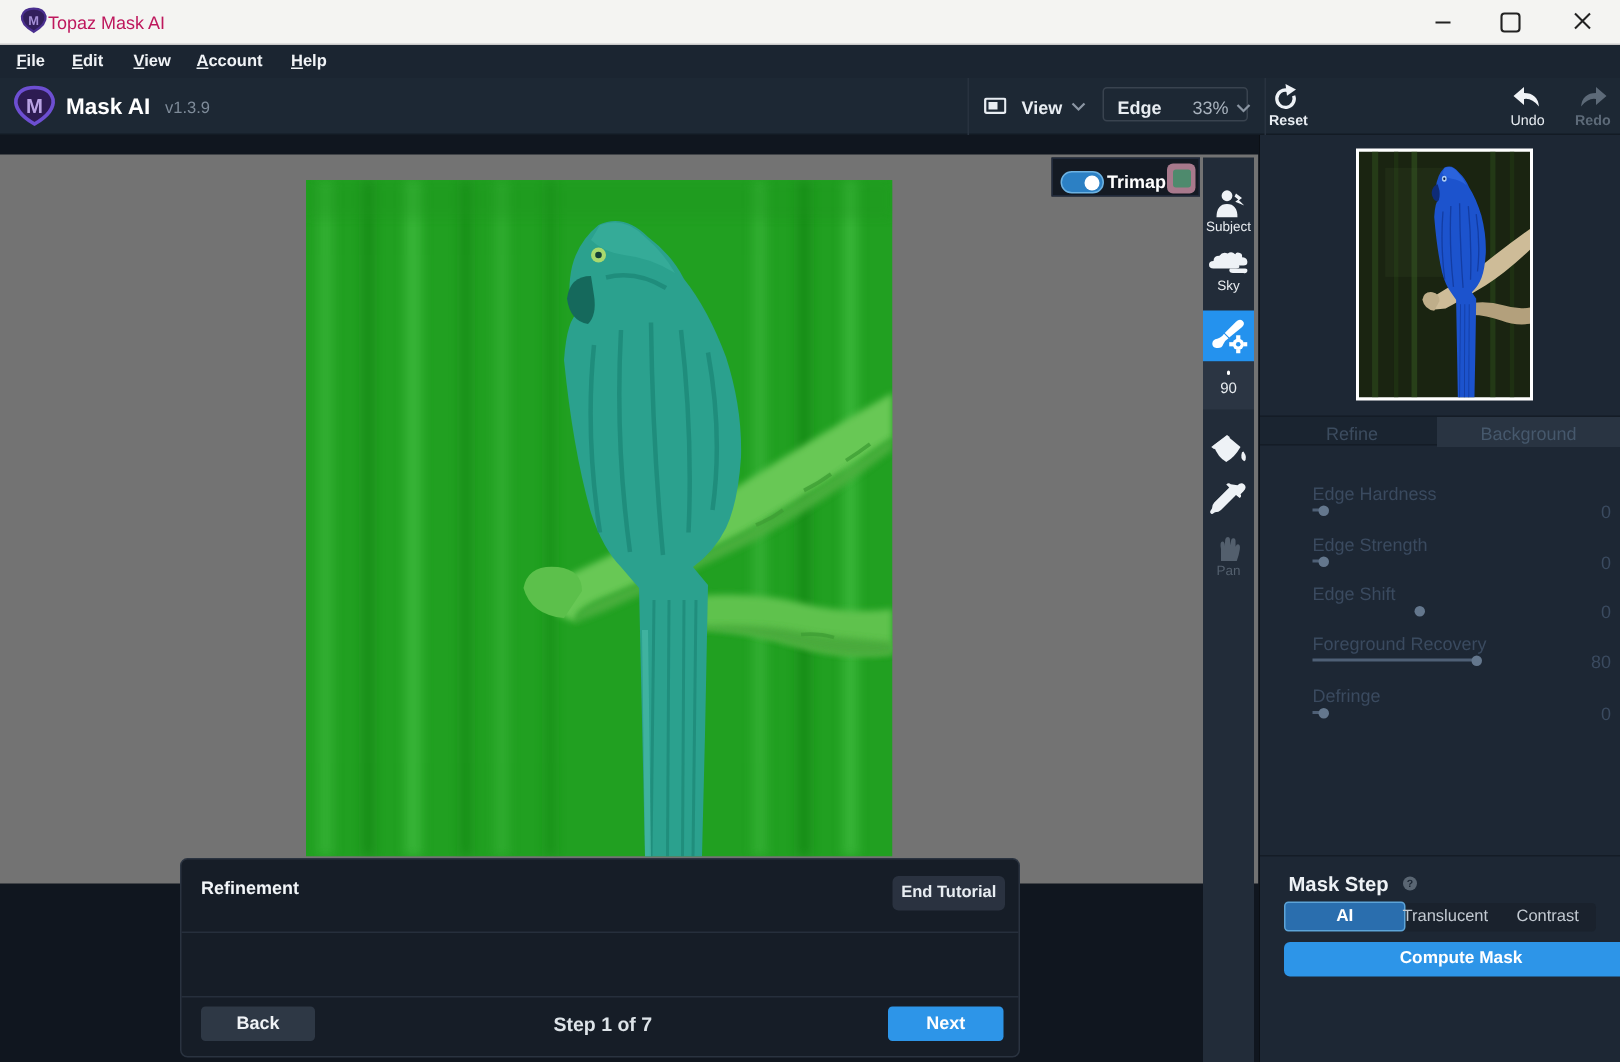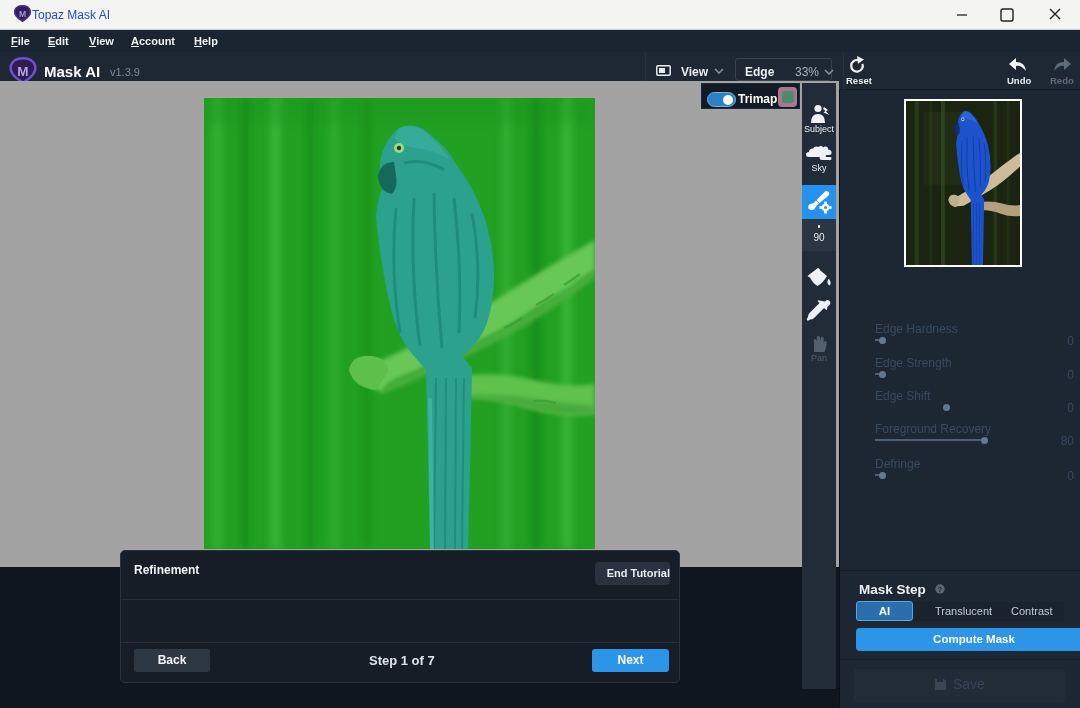--- a/index.html
+++ b/index.html
@@ -6,7 +6,7 @@
 .abs{position:absolute;}
 
 #titlebar{position:absolute;top:0;left:0;width:1080px;height:30px;background:#f4f4f2;border-bottom:1px solid #c9c9c9;}
-#titlebar .ttl{position:absolute;left:32px;top:8px;font-size:12px;color:#1d4ed8;}
+#titlebar .ttl{position:absolute;left:32px;top:8px;font-size:12px;color:#be185d;}
 .wbtn{position:absolute;top:0;width:46px;height:30px;color:#222;}
 
 #menubar{position:absolute;top:30px;left:0;width:1080px;height:22px;background:#1b2531;color:#f0f3f6;font-size:11px;font-weight:bold;}

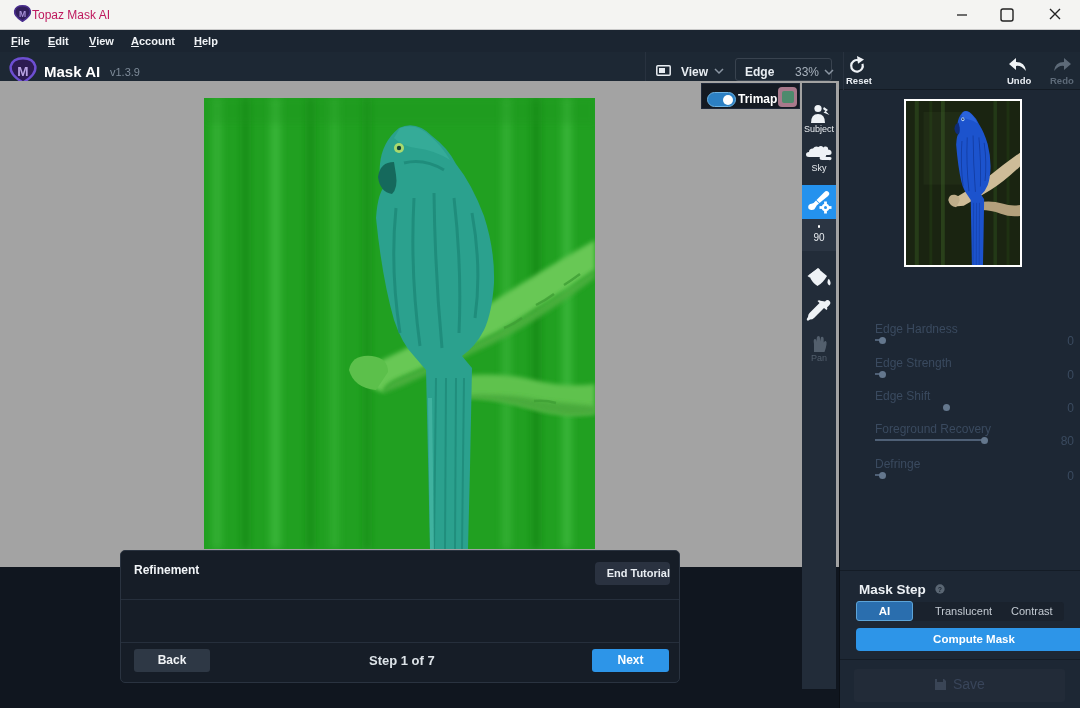--- a/index.html
+++ b/index.html
@@ -93,7 +93,7 @@
   <svg class="abs" style="left:1008px;top:5px" width="21" height="16" viewBox="0 0 21 16">
     <path d="M8 1 L8 5 Q17 5 18 14 Q13 8 8 9 L8 13 L1 7 Z" fill="#f0f3f6"></path>
   </svg>
-  <span class="abs" style="left:1007px;top:23px;font-size:9.5px;color:#e8edf2;font-weight:bold;">Undo</span>
+  <span class="abs" style="left:1007px;top:23px;font-size:9.5px;color:#e8edf2;font-weight:normal;">Undo</span>
   <svg class="abs" style="left:1051px;top:5px" width="21" height="16" viewBox="0 0 21 16">
     <path d="M13 1 L13 5 Q4 5 3 14 Q8 8 13 9 L13 13 L20 7 Z" fill="#5d6a78"></path>
   </svg>

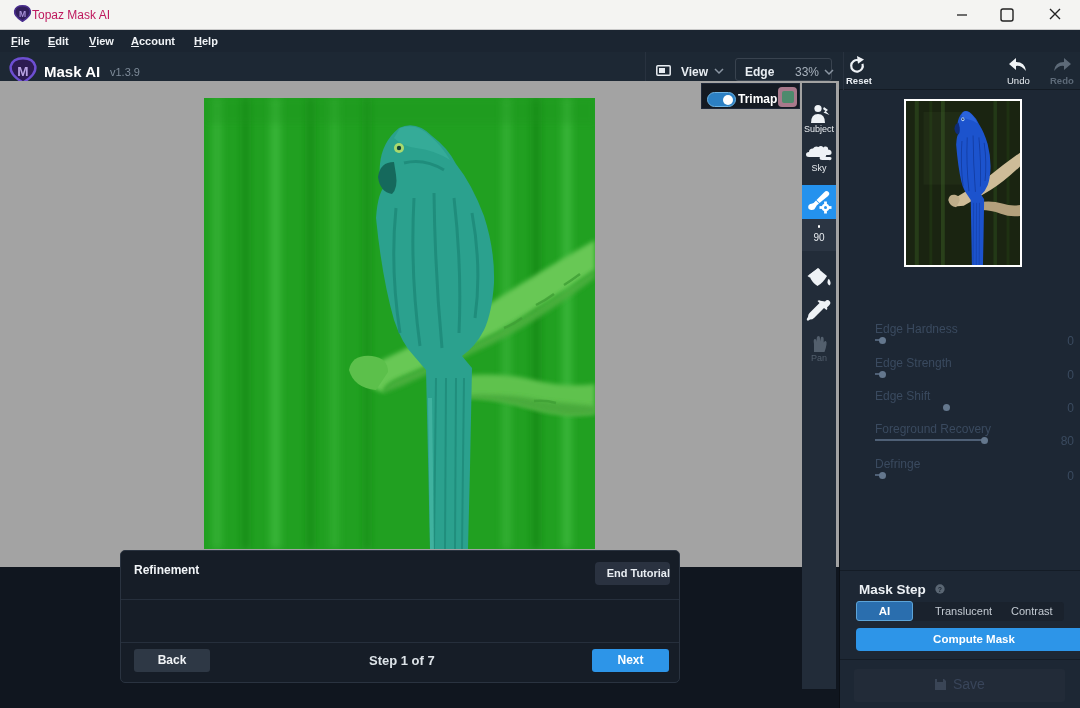--- a/index.html
+++ b/index.html
@@ -18,7 +18,7 @@
 .hsep{position:absolute;top:0;width:1px;height:38px;background:#28323f;}
 .hlabel{font-size:12px;font-weight:bold;color:#e8edf2;}
 
-#canvas{position:absolute;top:81px;left:0;width:839px;height:486px;background:#a3a3a3;}
+#canvas{position:absolute;top:103px;left:0;width:839px;height:486px;background:#737373;}
 
 #toolbar{position:absolute;left:802px;top:2px;width:34px;height:606px;background:#222c39;}
 .tool{position:absolute;left:0;width:34px;text-align:center;color:#e8ecf0;font-size:9px;}

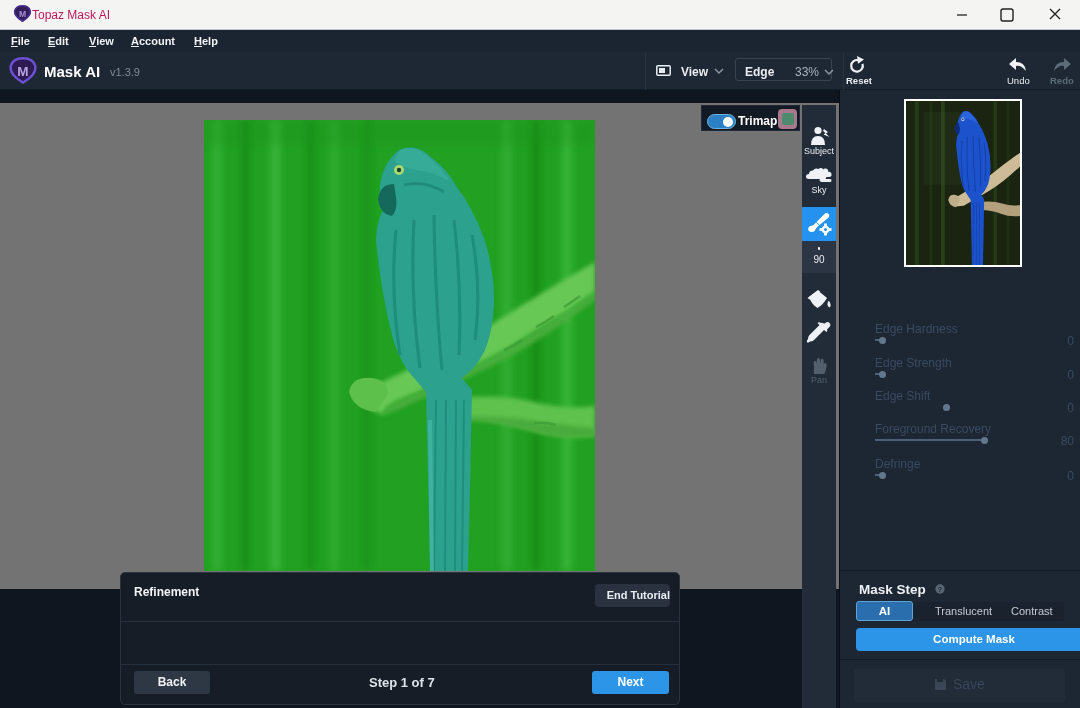--- a/index.html
+++ b/index.html
@@ -279,6 +279,11 @@
     </g>
   </svg>
 
+  <div class="abs" style="left:0;top:187px;width:241px;height:20px;background:#1a2430;border-top:1px solid #141c26;border-bottom:1px solid #141c26;">
+    <span class="abs" style="left:44px;top:4px;font-size:12px;color:#3c4c5f;">Refine</span>
+    <div class="abs" style="left:118px;top:0;width:123px;height:20px;background:#293442;"></div>
+    <span class="abs" style="left:147px;top:4px;font-size:12px;color:#46586c;">Background</span>
+  </div>
 
   <div class="abs" style="left:16px;top:207px;width:241px;height:273px;" id="sliders">
 

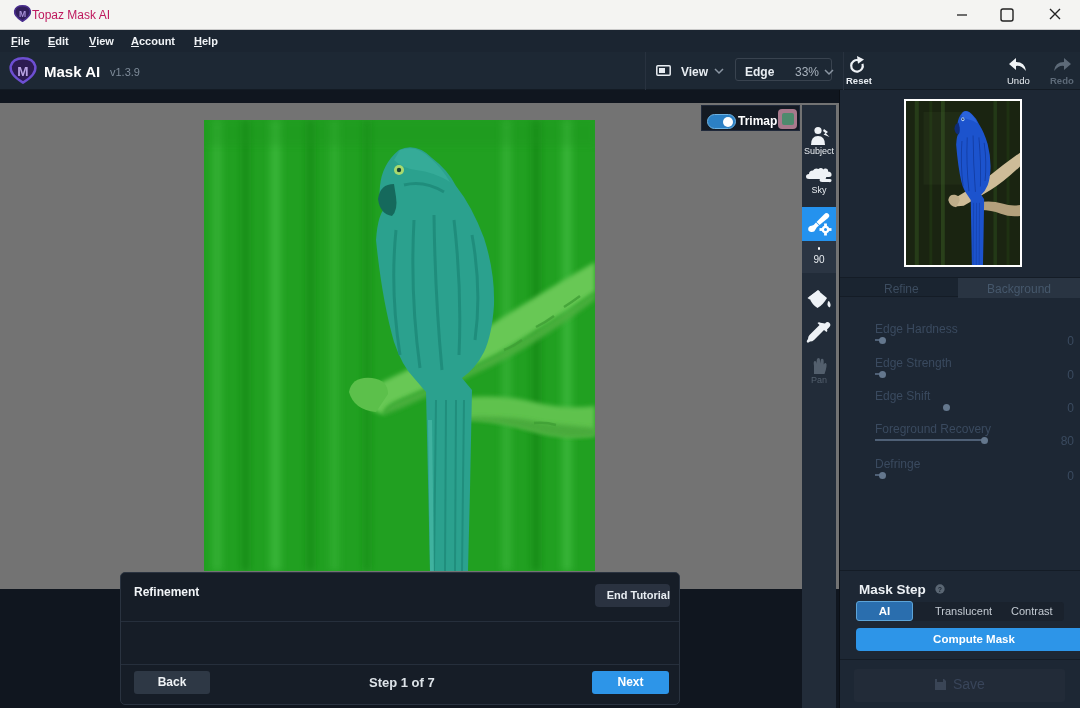--- a/index.html
+++ b/index.html
@@ -231,7 +231,7 @@
 
   <div id="dialog">
     <span class="abs" style="left:13px;top:12px;font-size:12px;font-weight:bold;color:#f2f5f8;">Refinement</span>
-    <div class="abs" style="left:474px;top:11px;width:75px;height:23px;background:#2a3240;border-radius:4px;text-align:right;line-height:23px;font-size:11px;font-weight:bold;color:#e8edf2;">End Tutorial</div>
+    <div class="abs" style="left:474px;top:11px;width:75px;height:23px;background:#2a3240;border-radius:4px;text-align:center;line-height:23px;font-size:11px;font-weight:bold;color:#e8edf2;">End Tutorial</div>
     <div class="abs" style="left:0;top:48px;width:558px;height:1px;background:#262f3c;"></div>
     <div class="abs" style="left:0;top:91px;width:558px;height:1px;background:#262f3c;"></div>
     <div class="abs" style="left:13px;top:98px;width:76px;height:23px;border-radius:3px;text-align:center;line-height:23px;font-size:12px;font-weight:bold;color:#f0f3f6;background:#2e3845;">Back</div>

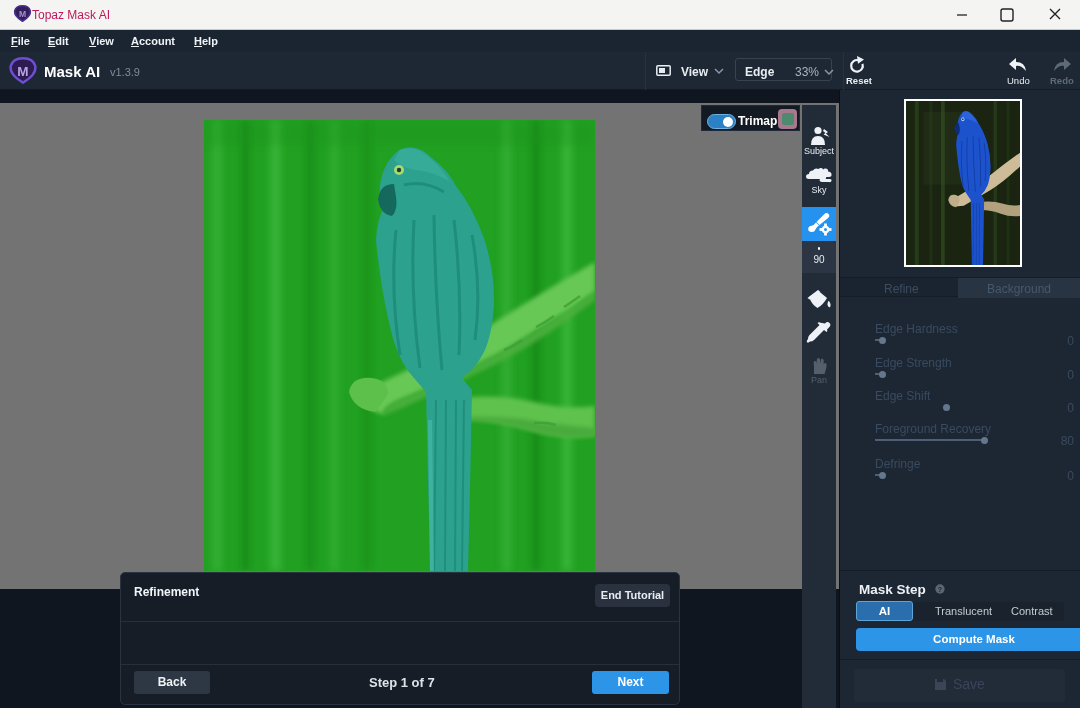--- a/index.html
+++ b/index.html
@@ -319,7 +319,7 @@
         <text x="7.5" y="11.5" font-size="10.5" font-weight="bold" fill="#1d2734" text-anchor="middle">?</text>
       </svg>
     <div class="abs" style="left:16px;top:31px;width:208px;height:19px;background:#1a222d;border-radius:3px;"></div>
-    <div class="abs" style="left:16px;top:30px;width:57px;height:20px;background:#2a6eae;border:1px solid #5da4d8;border-radius:3px;text-align:center;line-height:18px;font-size:11.5px;font-weight:bold;color:#fff;">AI</div>
+    <div class="abs" style="left:16px;top:30px;width:81px;height:20px;background:#2a6eae;border:1px solid #5da4d8;border-radius:3px;text-align:center;line-height:18px;font-size:11.5px;font-weight:bold;color:#fff;">AI</div>
     <span class="abs" style="left:95px;top:34px;font-size:11px;color:#c3cad2;">Translucent</span>
     <span class="abs" style="left:171px;top:34px;font-size:11px;color:#c3cad2;">Contrast</span>
     <div class="abs" style="left:16px;top:57px;width:236px;height:23px;background:#2d95e8;border-radius:4px;text-align:center;line-height:23px;font-size:11.5px;font-weight:bold;color:#fff;">Compute Mask</div>

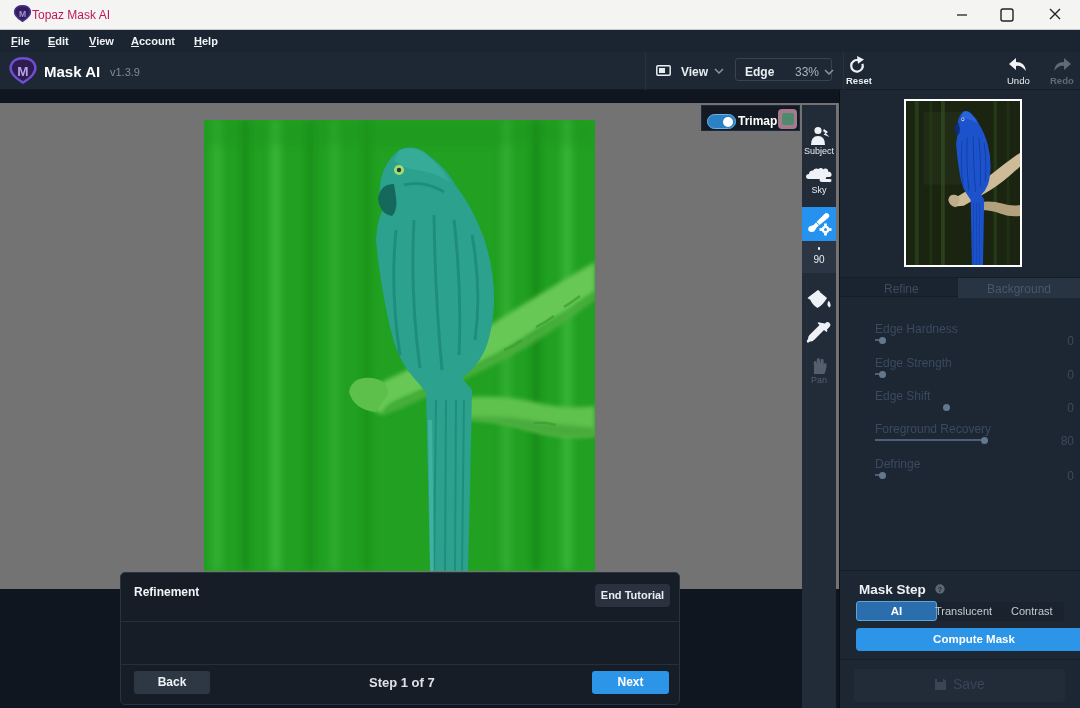--- a/index.html
+++ b/index.html
@@ -325,13 +325,6 @@
     <div class="abs" style="left:16px;top:57px;width:236px;height:23px;background:#2d95e8;border-radius:4px;text-align:center;line-height:23px;font-size:11.5px;font-weight:bold;color:#fff;">Compute Mask</div>
   </div>
 
-  <div class="abs" style="left:0;top:569px;width:241px;height:49px;border-top:1px solid #141c26;">
-    <div class="abs" style="left:14px;top:9px;width:211px;height:33px;background:#222b38;border-radius:3px;"></div>
-    <svg class="abs" style="left:94px;top:18px" width="13" height="13" viewBox="0 0 13 13">
-        <path d="M1 1 L10 1 L12 3 L12 12 L1 12 Z M3 1 L3 4 L9 4 L9 1 M3 7 L10 7 L10 12 L3 12 Z" fill="#3a4556"></path>
-      </svg>
-    <span class="abs" style="left:113px;top:16px;font-size:14px;color:#39455a;">Save</span>
-  </div>
 </div>
 
 </body></html>

